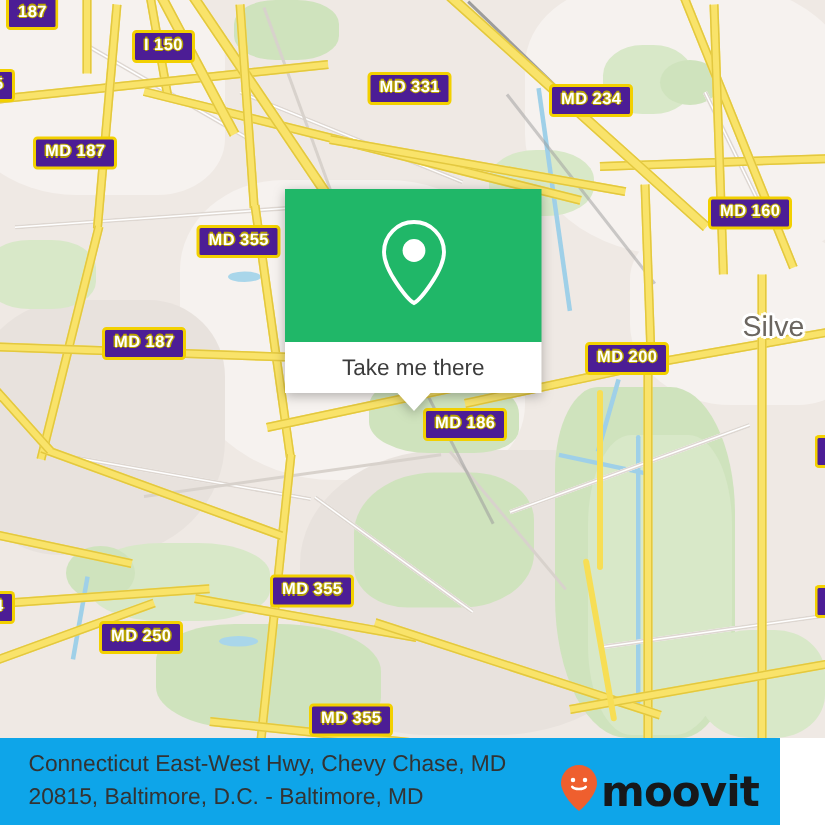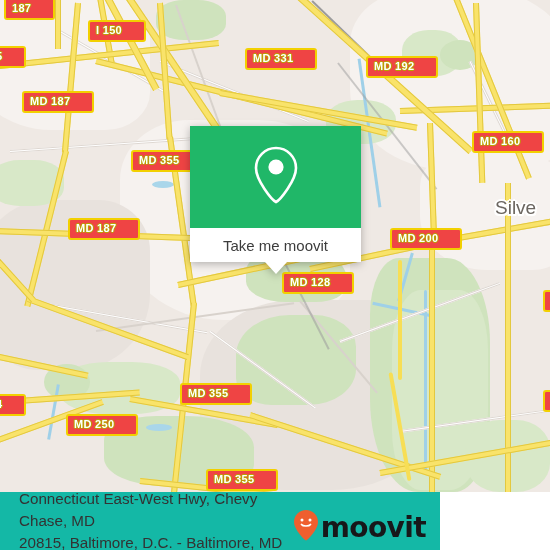--- a/index.html
+++ b/index.html
@@ -84,14 +84,14 @@
   
   .shield {
     position: absolute;
-    background: #ef4444;
+    background: #4c1d95;
     border: 2px solid #f2d000;
     border-radius: 3px;
     color: #ffffff;
     font-size: 11px;
     font-weight: bold;
     line-height: 1;
-    padding: 3px 22px 4px 6px;
+    padding: 3px 6px 4px 6px;
     letter-spacing: .3px;
     text-shadow:
       -1px 0 #b9a400, 1px 0 #b9a400, 0 -1px #b9a400, 0 1px #b9a400;

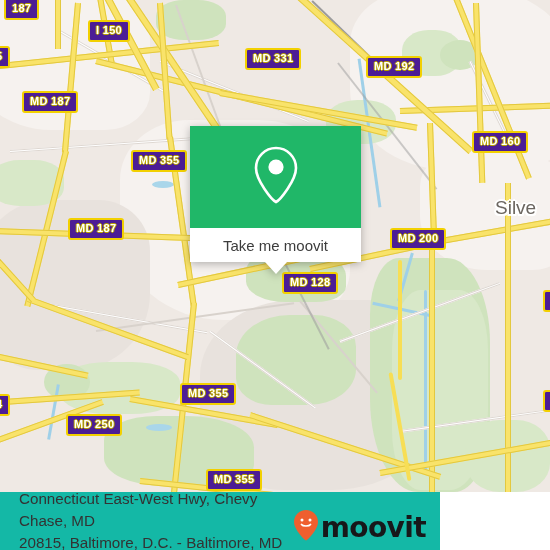--- a/index.html
+++ b/index.html
@@ -296,7 +296,7 @@
     <div class="shield clip-top" style="left:4px;top:0px;">187</div>
     <div class="shield" style="left:88px;top:20px;">I 150</div>
     <div class="shield" style="left:245px;top:48px;">MD 331</div>
-    <div class="shield" style="left:366px;top:56px;">MD 192</div>
+    <div class="shield" style="left:366px;top:56px;">MD 234</div>
     <div class="shield" style="left:22px;top:91px;">MD 187</div>
     <div class="shield" style="left:472px;top:131px;">MD 160</div>
     <div class="shield" style="left:131px;top:150px;">MD 355</div>

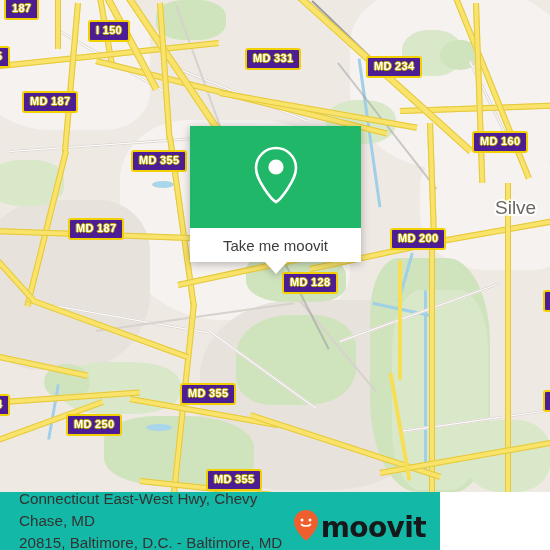--- a/index.html
+++ b/index.html
@@ -291,7 +291,7 @@
     <div class="rd" style="left:398px;top:260px;width:4px;height:120px;border-radius:2px;"></div>
     <div class="rd" style="left:398px;top:372px;width:4px;height:110px;transform:rotate(-10deg);border-radius:2px;"></div>
 
-    <div class="place" style="left:495px;top:197px;">Silve</div>
+    <div class="place" style="left:495px;top:208px;">Silve</div>
 
     <div class="shield clip-top" style="left:4px;top:0px;">187</div>
     <div class="shield" style="left:88px;top:20px;">I 150</div>

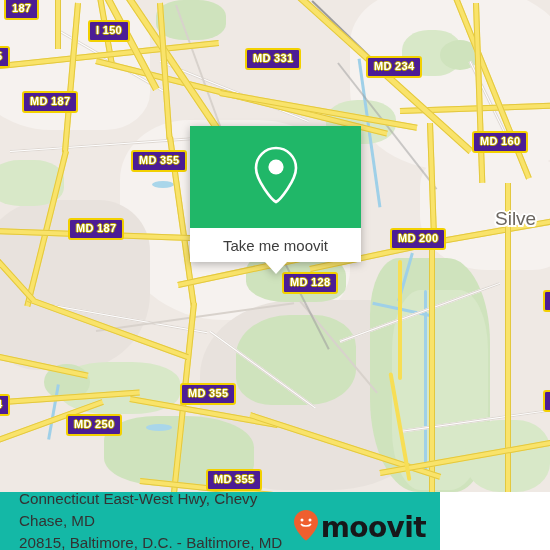--- a/index.html
+++ b/index.html
@@ -321,7 +321,7 @@
         </span>
       </div>
       <div id="popup-body">
-        <span id="popup-label">Take me moovit</span>
+        <span id="popup-label">Take me there</span>
       </div>
       <div id="popup-tail"></div>
     </div>

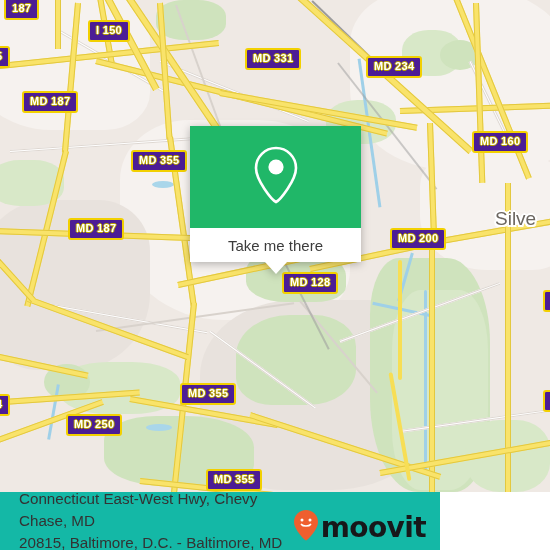--- a/index.html
+++ b/index.html
@@ -302,7 +302,7 @@
     <div class="shield" style="left:131px;top:150px;">MD 355</div>
     <div class="shield" style="left:68px;top:218px;">MD 187</div>
     <div class="shield" style="left:390px;top:228px;">MD 200</div>
-    <div class="shield" style="left:282px;top:272px;">MD 128</div>
+    <div class="shield" style="left:282px;top:272px;">MD 186</div>
     <div class="shield" style="left:180px;top:383px;">MD 355</div>
     <div class="shield" style="left:66px;top:414px;">MD 250</div>
     <div class="shield" style="left:206px;top:469px;">MD 355</div>

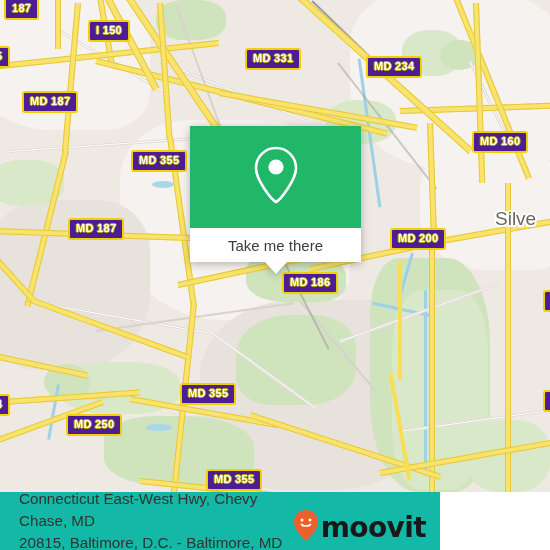--- a/index.html
+++ b/index.html
@@ -168,10 +168,11 @@
   #footer {
     position: absolute;
     left: 0; top: 492px;
-    width: 440px; height: 58px;
-    background: #14b8a6;
-    display: flex;
-    align-items: center;
+    width: 520px; height: 58px;
+    background: #0ea5e9;
+    display: flex;
+    align-items: center;
+    justify-content: space-between;
     padding: 0 14px 0 19px;
   }
   #caption {

